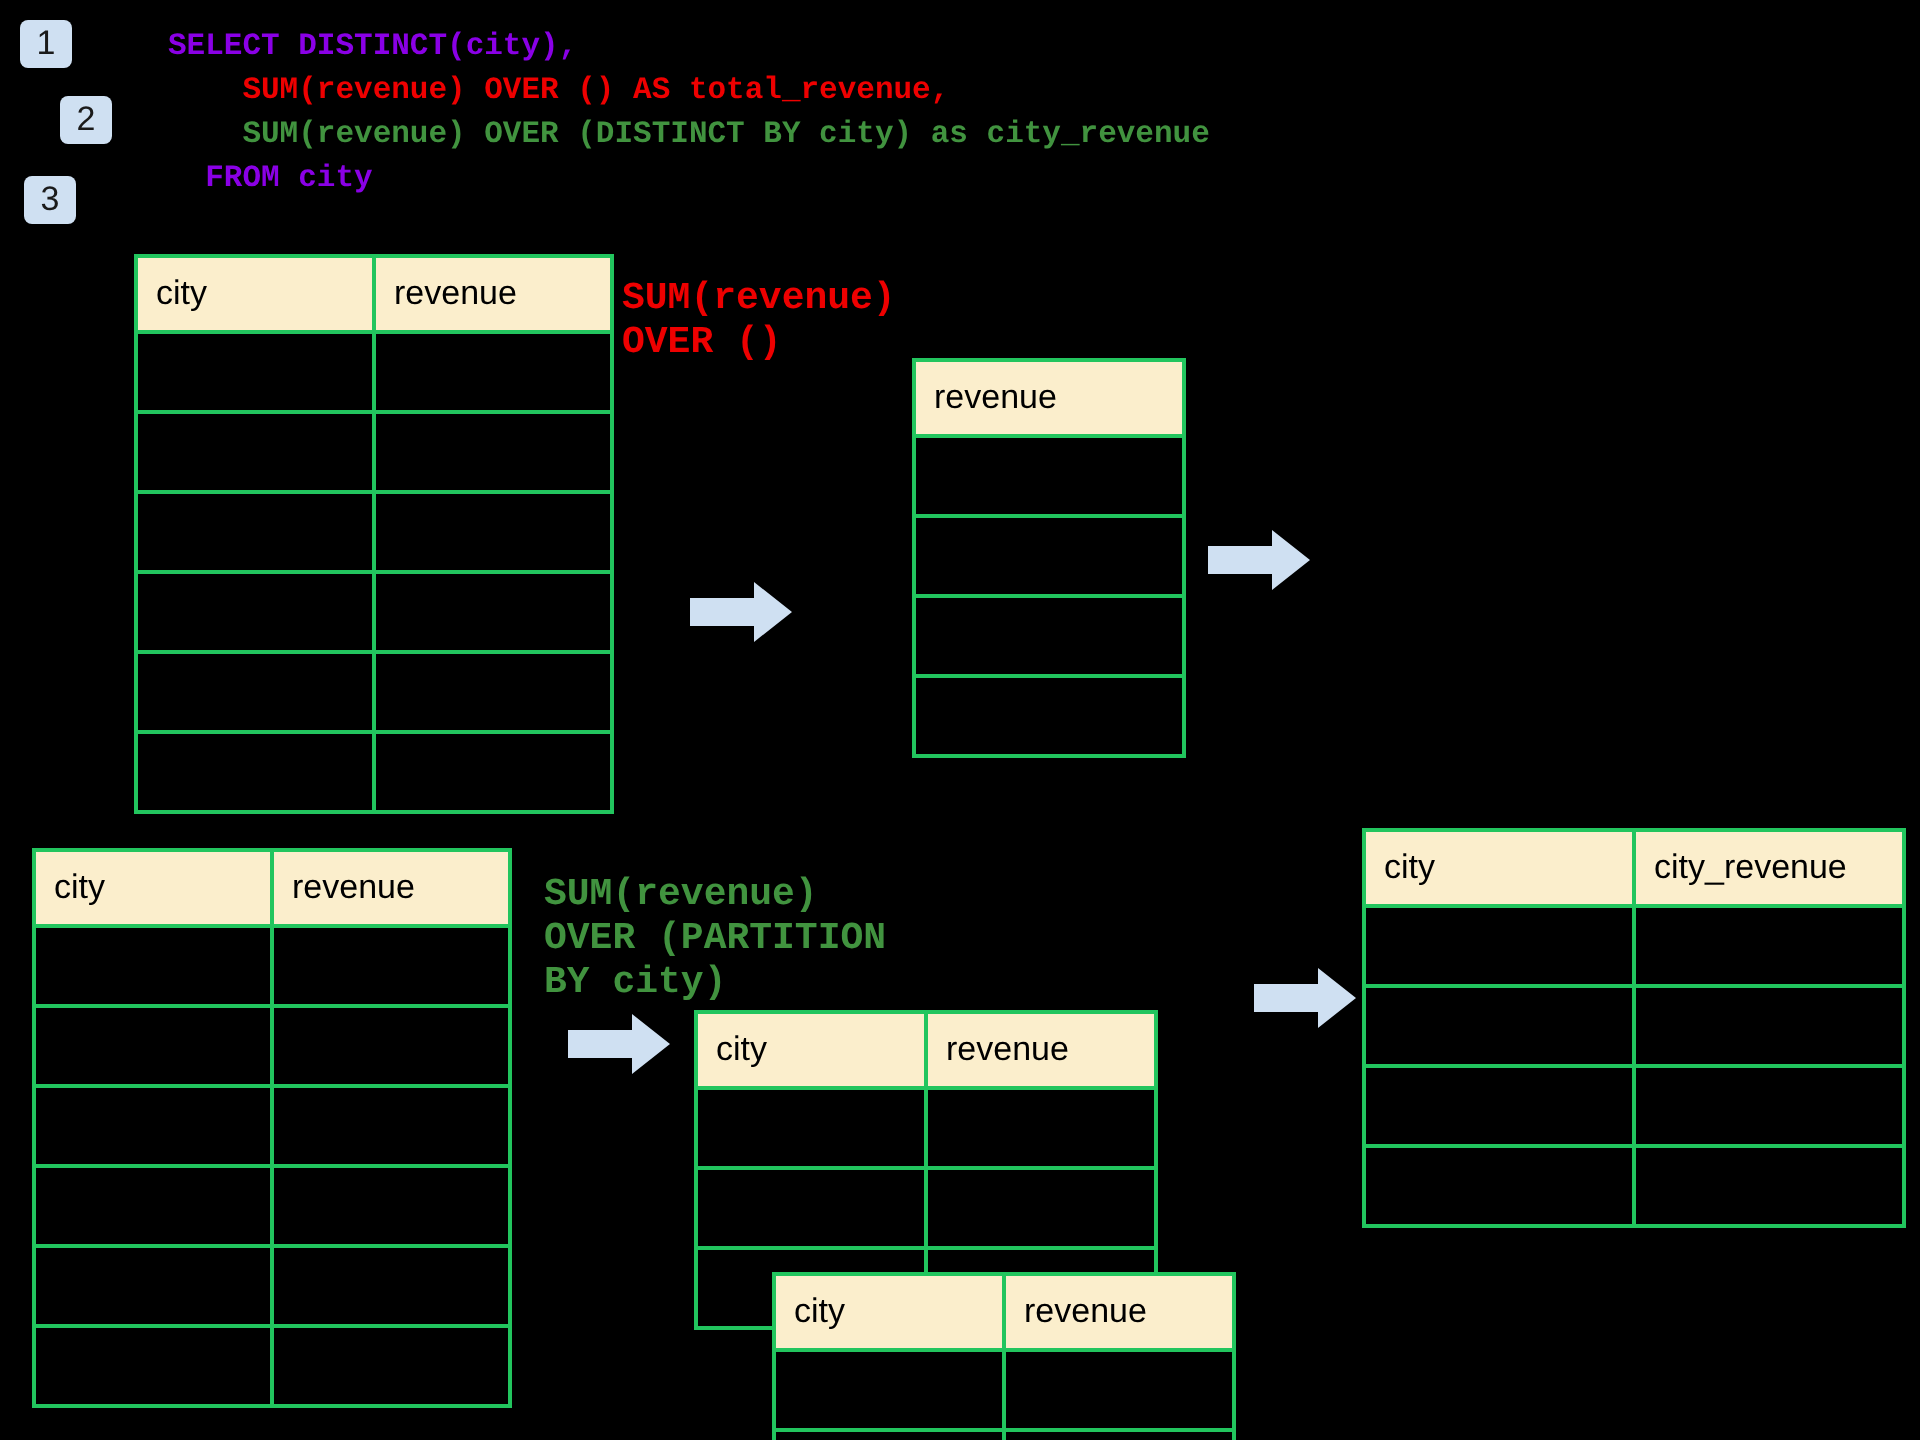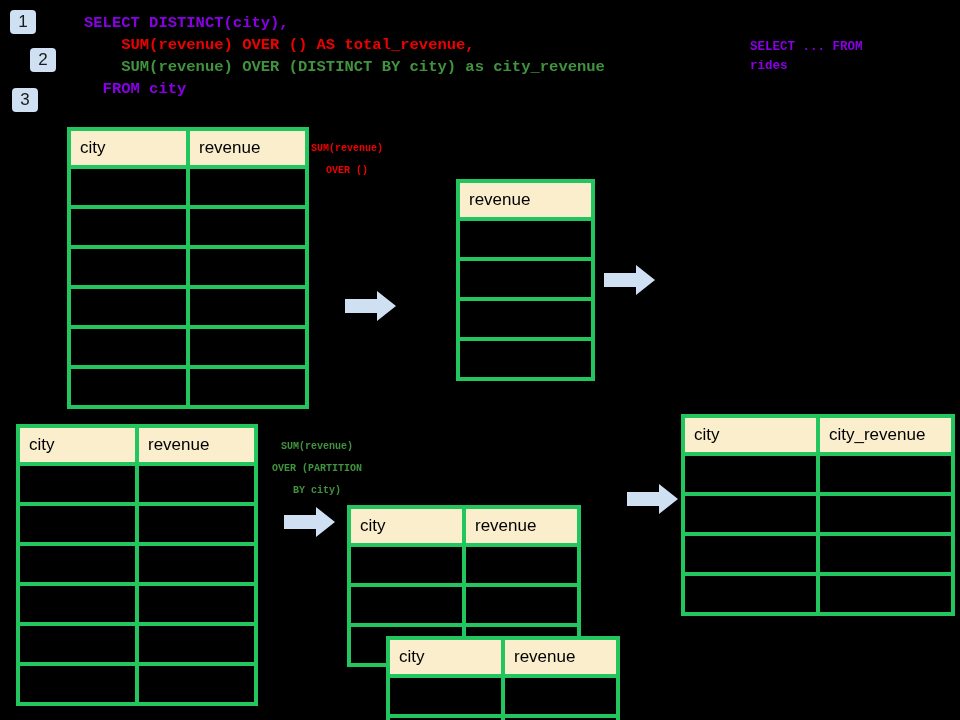--- a/index.html
+++ b/index.html
@@ -118,8 +118,6 @@
   <div class="sql sql-green" style="left:84px; top:56px;">    SUM(revenue) OVER (DISTINCT BY city) as city_revenue</div>
   <div class="sql sql-purple" style="left:84px; top:78px;">  FROM city</div>
 
-  <div class="side-note" style="left:750px; top:38px;">SELECT ... FROM
-rides</div>
 
   <div class="anno anno-red" style="left:311px; top:138px;">SUM(revenue)
 OVER ()</div>

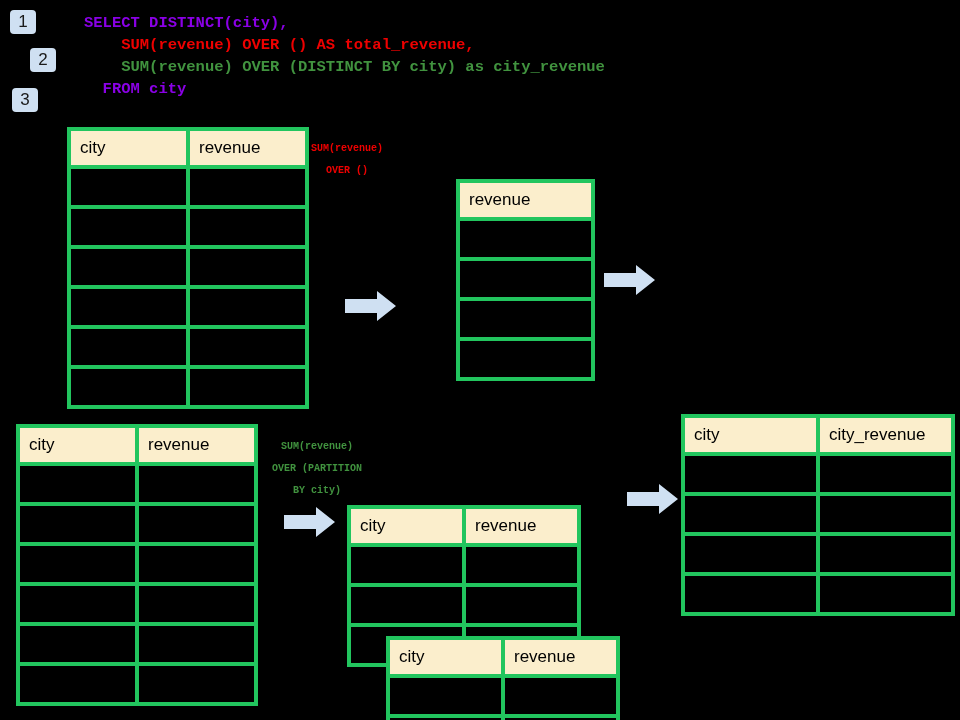--- a/index.html
+++ b/index.html
@@ -75,7 +75,7 @@
     background: #000000;
   }
   .tbl th, .tbl td {
-    border: 4px solid #22c55e;
+    border: 2px solid #22c55e;
     padding: 0;
     margin: 0;
   }

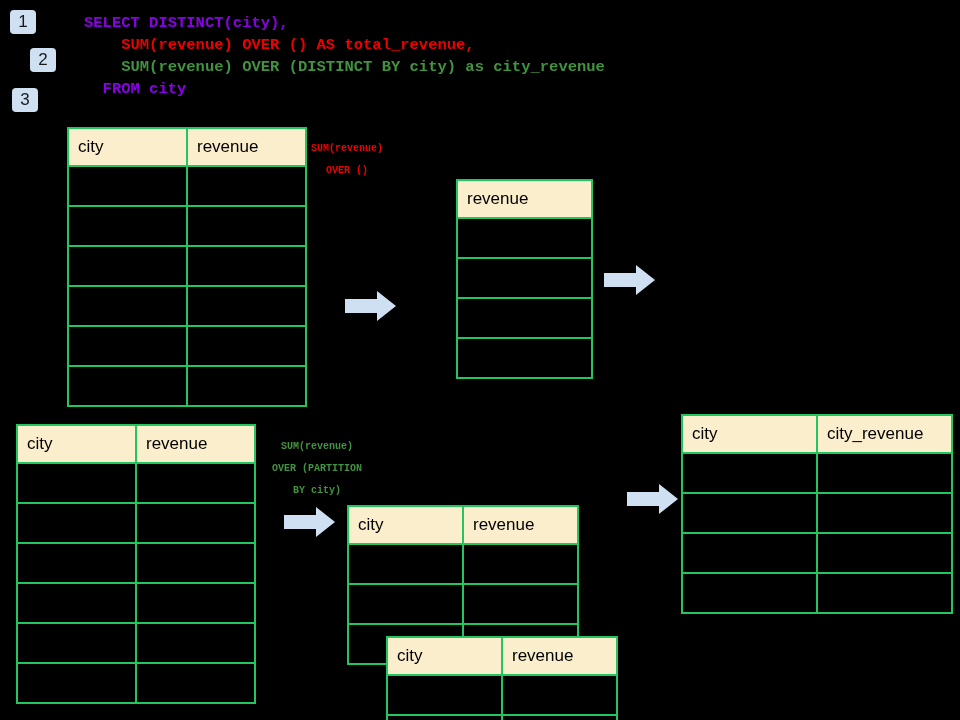--- a/index.html
+++ b/index.html
@@ -58,11 +58,10 @@
   .anno {
     position: absolute;
     font-family: "Liberation Mono", "DejaVu Sans Mono", monospace;
-    font-size: 10px;
+    font-size: 19px;
     font-weight: bold;
     line-height: 22px;
     white-space: pre;
-    text-align: center;
   }
   .anno-red   { color: #ee0000; }
   .anno-green { color: #41933f; }

